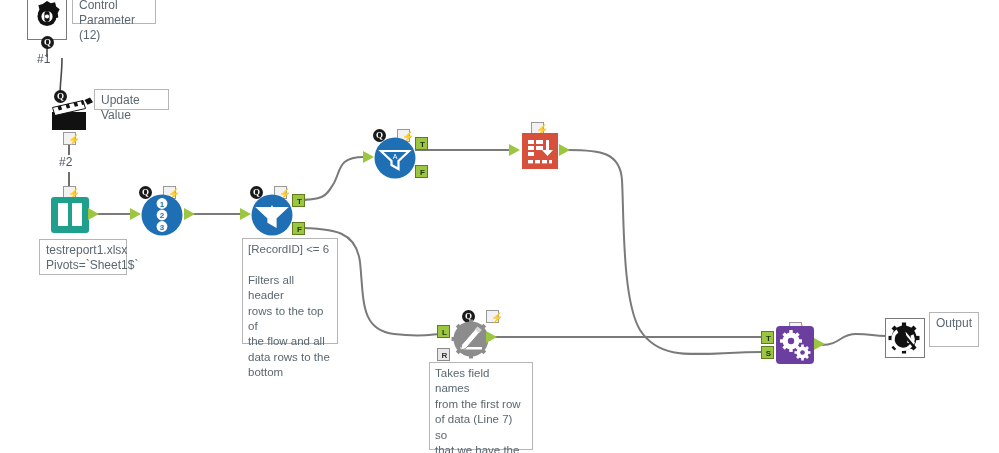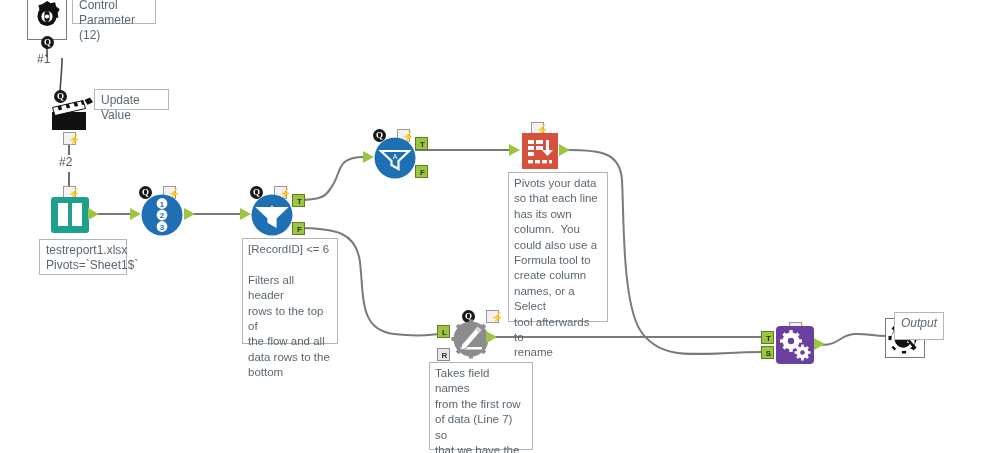--- a/index.html
+++ b/index.html
@@ -247,16 +247,6 @@
   <div class="port out" style="left:559px;top:144px;">
       <div class="tri"></div>
     </div>
-  <div class="note" style="left:508px;top:172px;width:100px;height:150px;">Pivots your data
-so that each line
-has its own
-column.  You
-could also use a
-Formula tool to
-create column
-names, or a Select
-tool afterwards to
-rename</div>
 
   <div class="badge q" style="left:462px;top:310px;">Q</div>
   <div class="badge lightning" style="left:486px;top:310px;">

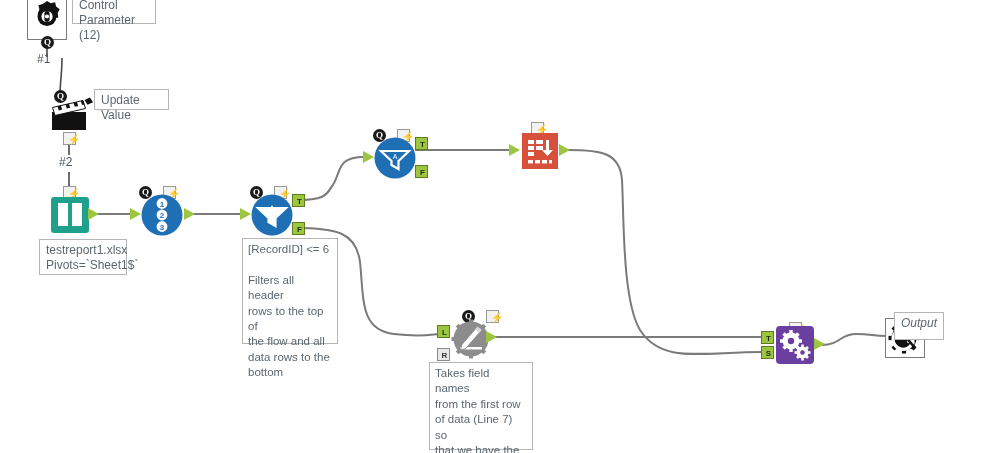--- a/index.html
+++ b/index.html
@@ -359,7 +359,7 @@
       <path d="M30.5,30.5 l-5.5,0.6 l4.3,-4.2z" fill="#111111"></path>
     </svg>
   </div>
-  <div class="label-box" style="left:894px;top:312px;width:50px;height:28px;font-style:italic;">Output</div>
+  <div class="label-box" style="left:929px;top:312px;width:50px;height:35px;">Output</div>
 
 </div>
 

